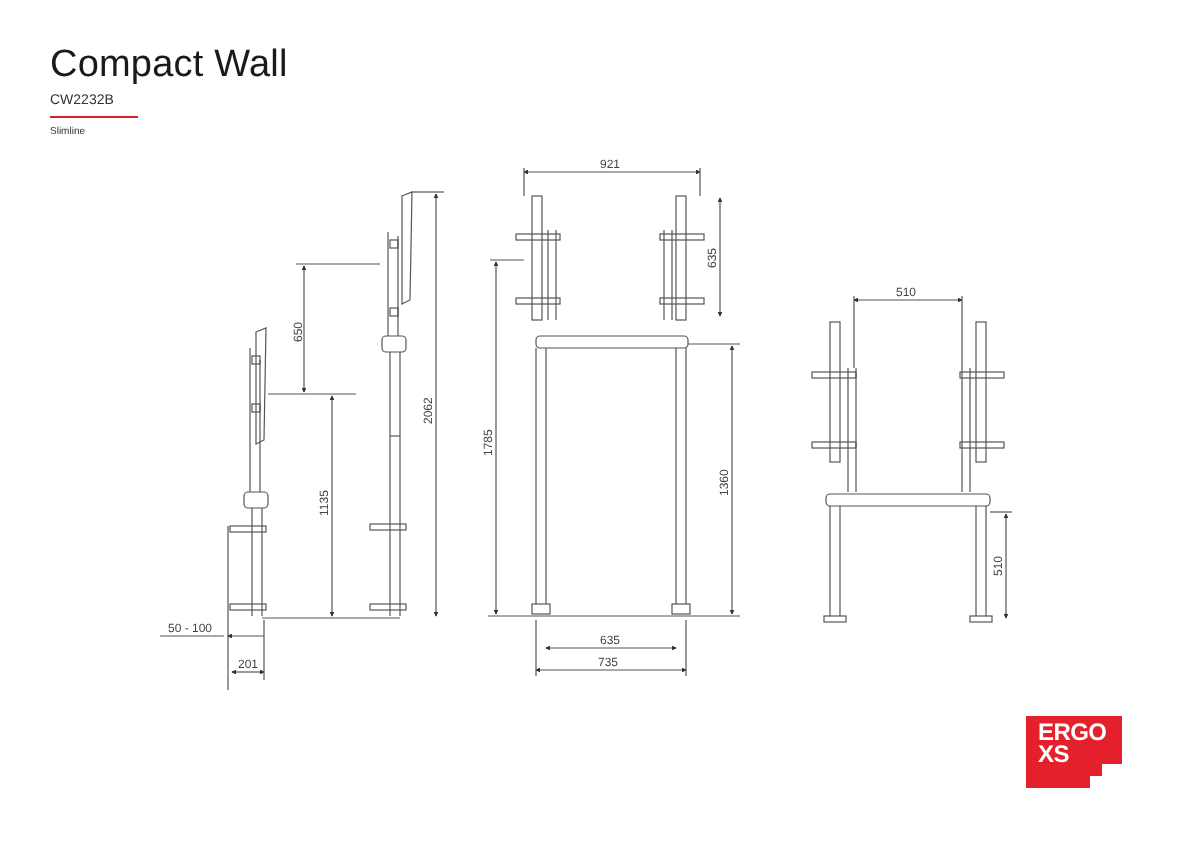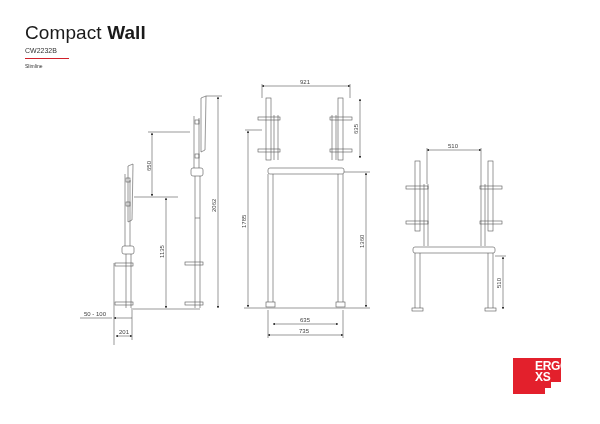--- a/index.html
+++ b/index.html
@@ -6,7 +6,7 @@
     body { width: 600px; height: 424px; position: relative; overflow: hidden; font-family: "Liberation Sans", sans-serif; }
     .title { position: absolute; left: 25px; top: 22px; font-size: 19px; color: #1a1a1a; letter-spacing: 0.1px; }
     .title b { font-weight: normal; }
-    .title span.light { font-weight: bold; }
+    .title span.light { font-weight: normal; }
     .code { position: absolute; left: 25px; top: 47px; font-size: 7px; color: #333; }
     .underline { position: absolute; left: 25px; top: 58px; width: 44px; height: 1px; background: #d0202a; }
     .sub { position: absolute; left: 25px; top: 63px; font-size: 5px; color: #333; }

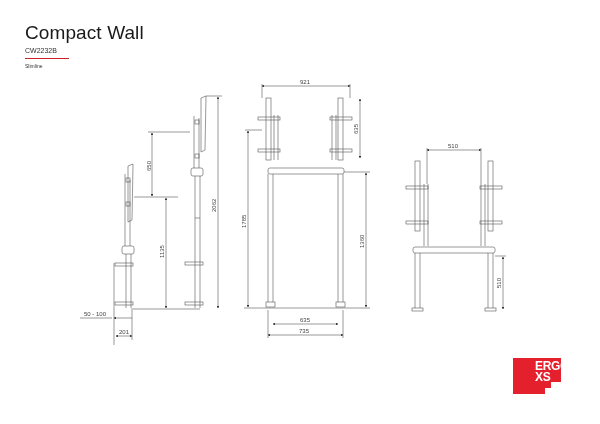--- a/index.html
+++ b/index.html
@@ -14,7 +14,7 @@
     .dim { font-family: "Liberation Sans", sans-serif; font-size: 6px; fill: #444; }
     .logo { position: absolute; left: 513px; top: 358px; width: 48px; height: 36px; }
     .logo svg { position: absolute; left: 0; top: 0; }
-    .logo-text { position: absolute; left: 22px; top: 3px; color: #fff; font-weight: bold; font-size: 12px; line-height: 11px; letter-spacing: -0.3px; }
+    .logo-text { position: absolute; left: 6px; top: 3px; color: #fff; font-weight: bold; font-size: 12px; line-height: 11px; letter-spacing: -0.3px; }
   </style>
 </head>
 <body>

